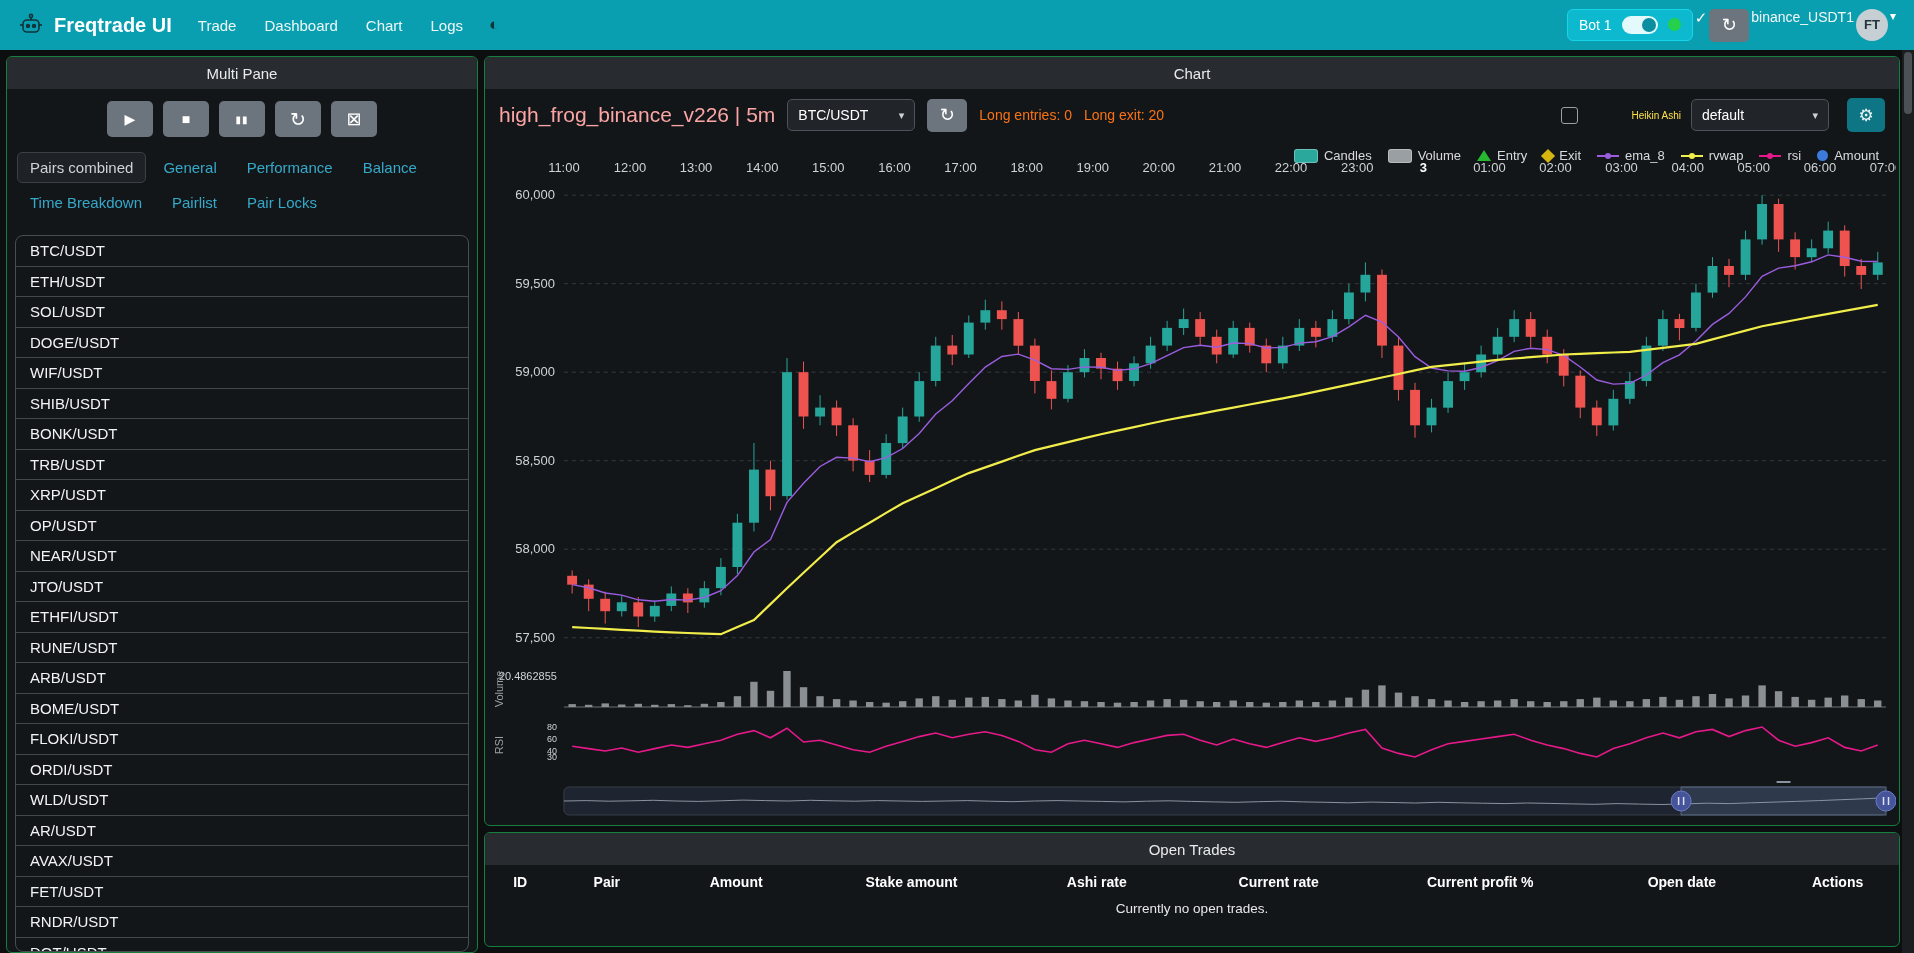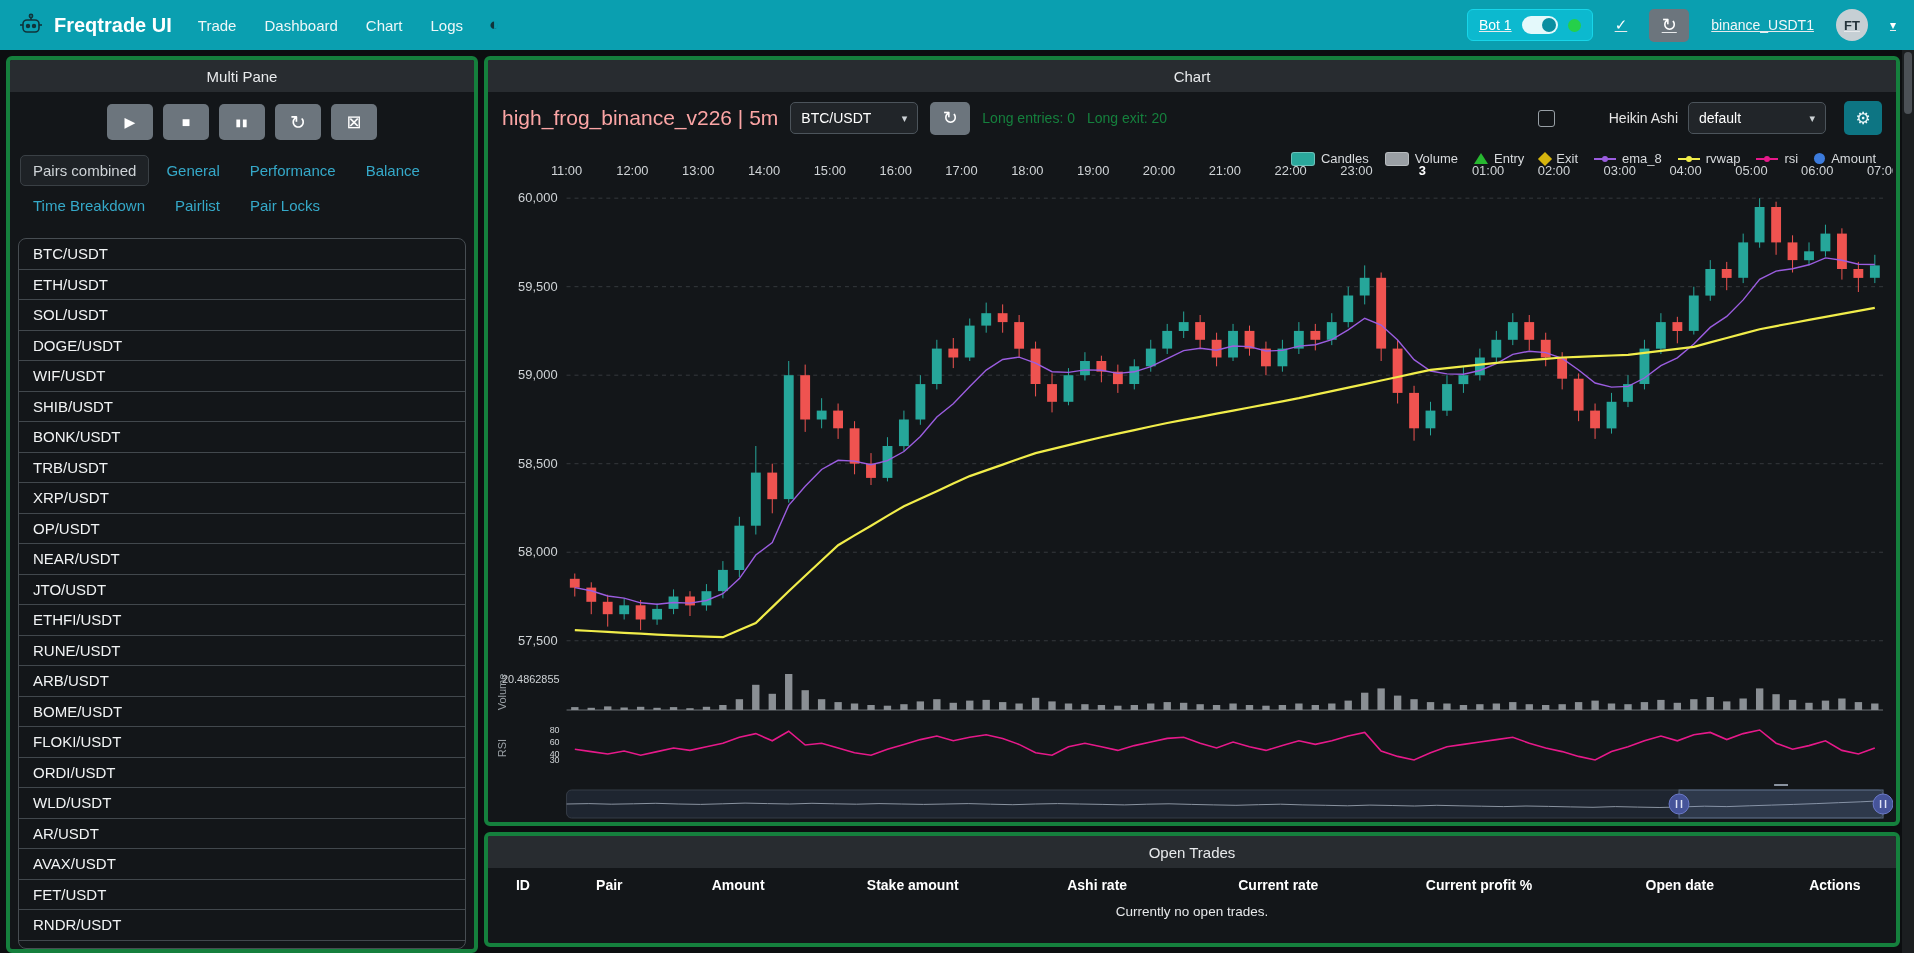--- a/index.html
+++ b/index.html
@@ -11,7 +11,7 @@
   .nav-items{display:flex;gap:28px;list-style:none;margin:0;padding:0;font-size:15px;color:#eef7f8;align-items:center;}
   .nav-items li{cursor:pointer;}
   .theme-ico{margin-left:26px;font-size:17px;color:#10343a;cursor:pointer;}
-  .nav-right{margin-left:auto;display:flex;align-items:center;gap:22px;text-decoration:underline;}
+  .nav-right{margin-left:auto;display:flex;align-items:flex-start;gap:2px;}
   .bot-pill{background:#0cb9cf;border:1px solid #17d6ea;border-radius:6px;padding:6px 11px;display:flex;gap:10px;align-items:center;font-size:14px;color:#fff;}
   .toggle{width:36px;height:18px;border-radius:10px;background:#e4f9fb;position:relative;cursor:pointer;}
   .toggle i{position:absolute;right:2px;top:2px;width:14px;height:14px;border-radius:50%;background:#0a8ea0;}

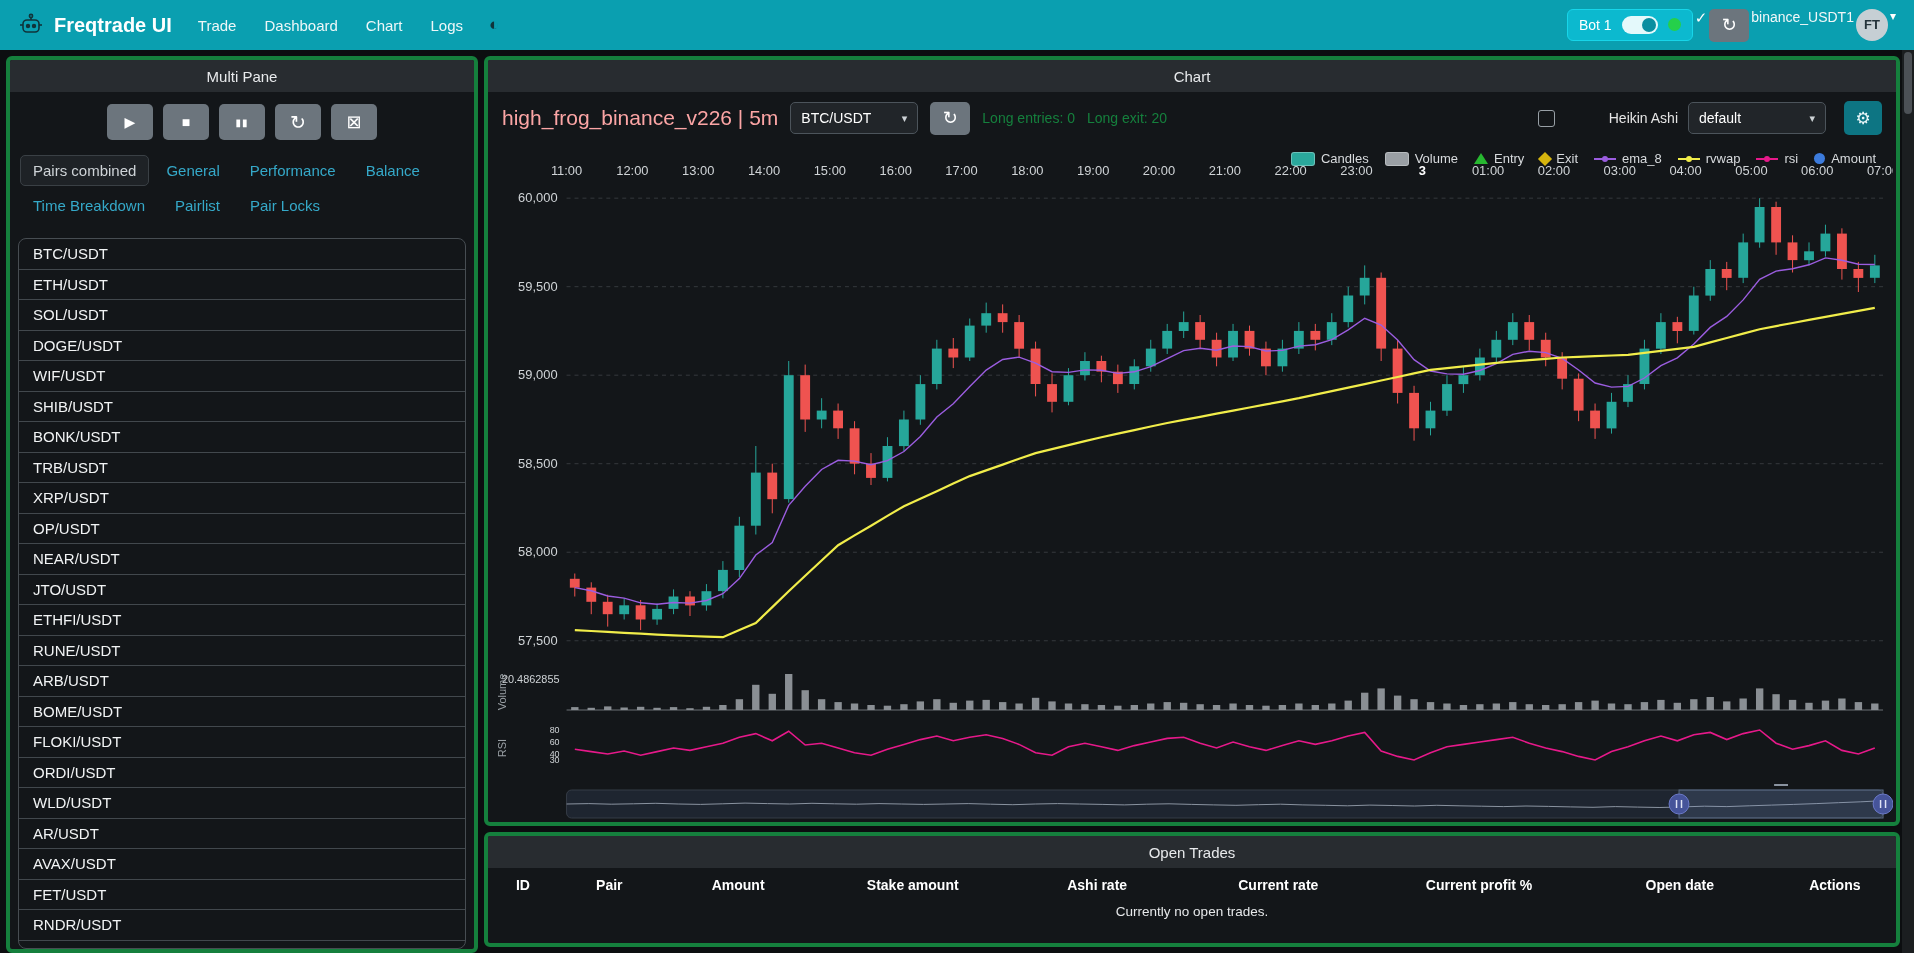--- a/index.html
+++ b/index.html
@@ -23,7 +23,7 @@
   .nav-caret{color:#fff;font-size:12px;}
   
   .main{display:flex;gap:6px;padding:6px 14px 0 6px;height:897px;box-sizing:border-box;}
-  .card{background:#131619;border-radius:6px;overflow:hidden;box-sizing:border-box;border:4px solid #15803d;}
+  .card{background:#131619;border-radius:6px;overflow:hidden;box-sizing:border-box;border:1px solid #15803d;}
   .card-hd{height:32px;background:#282c30;display:flex;align-items:center;justify-content:center;font-size:15px;color:#e8eaec;flex:none;}
   .left-col{width:472px;flex:none;height:897px;display:flex;flex-direction:column;}
   .right-col{flex:1;display:flex;flex-direction:column;gap:6px;}

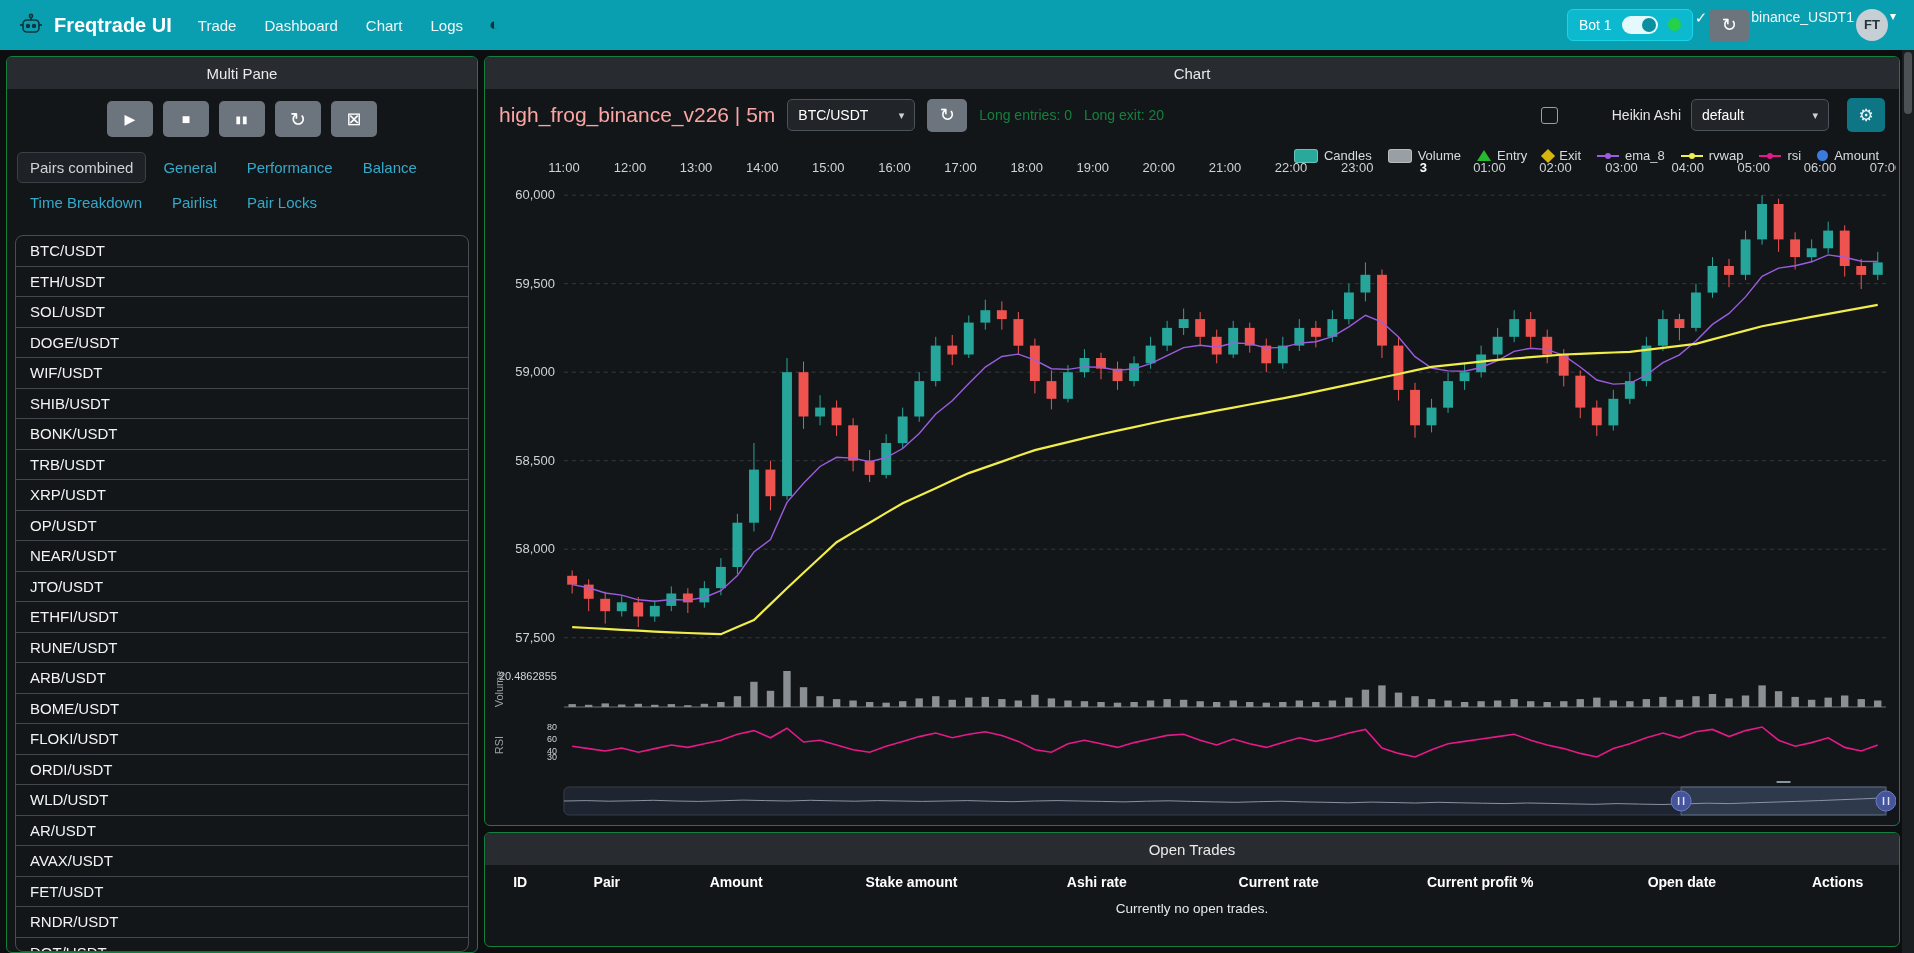--- a/index.html
+++ b/index.html
@@ -46,7 +46,7 @@
   .strategy{font-size:21px;color:#fca5a5;}
   .sel{background:#212529;border:1px solid #4c545b;border-radius:5px;height:32px;display:flex;align-items:center;justify-content:space-between;padding:0 10px;font-size:14px;color:#fff;gap:16px;cursor:pointer;box-sizing:border-box;}
   .sel .caret{font-size:11px;color:#cdd2d6;}
-  .entries{font-size:14px;color:#15803d;}
+  .entries{font-size:14px;color:#f97316;}
   .right-ctl{margin-left:auto;display:flex;align-items:center;gap:10px;}
   .chk{width:15px;height:15px;border:1px solid #98a0a6;border-radius:3px;background:transparent;cursor:pointer;}
   .chk-label{font-size:14px;color:#e5e5e5;padding-left:44px;}

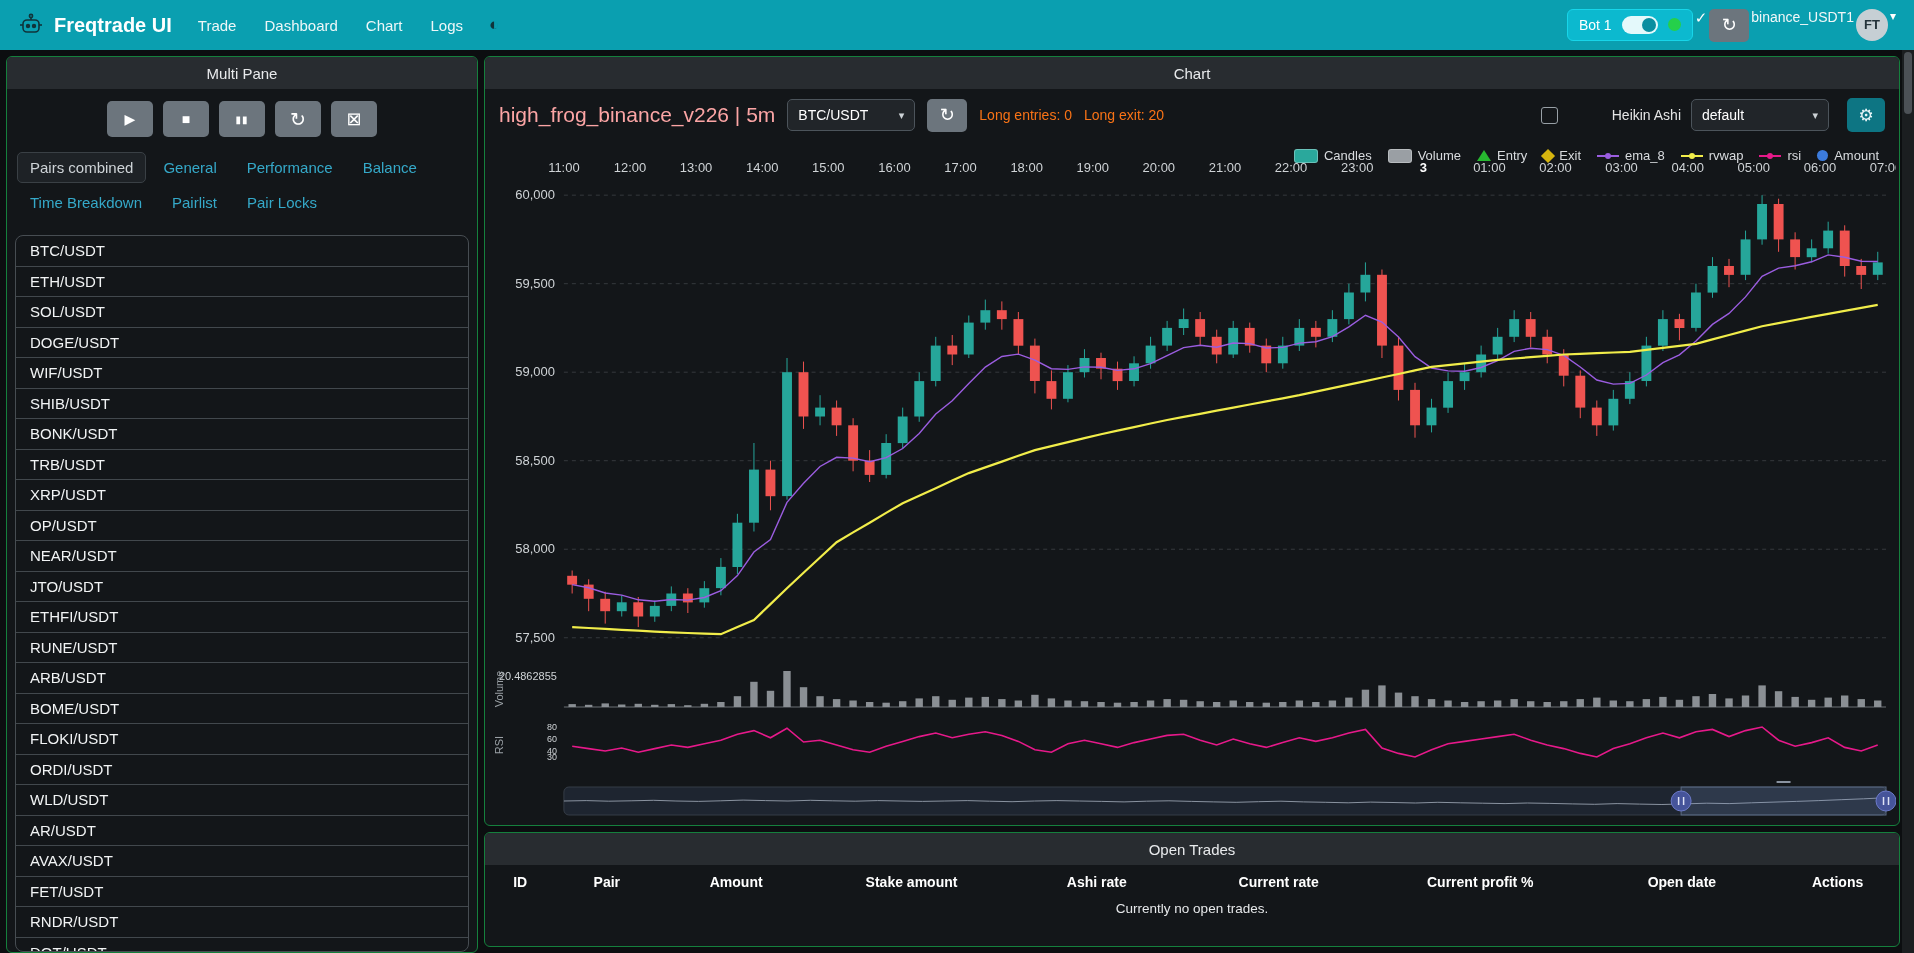--- a/index.html
+++ b/index.html
@@ -49,7 +49,7 @@
   .entries{font-size:14px;color:#f97316;}
   .right-ctl{margin-left:auto;display:flex;align-items:center;gap:10px;}
   .chk{width:15px;height:15px;border:1px solid #98a0a6;border-radius:3px;background:transparent;cursor:pointer;}
-  .chk-label{font-size:14px;color:#e5e5e5;padding-left:44px;}
+  .chk-label{font-size:10px;color:#fde047;padding-left:44px;}
   .gear-btn{width:38px;height:34px;background:#0d7583;border:none;border-radius:5px;color:#e8f6f8;font-size:17px;cursor:pointer;margin-left:8px;}
   .legend{display:flex;justify-content:flex-end;gap:16px;padding:3px 20px 0 0;font-size:13px;color:#d8dbde;align-items:center;height:22px;}
   .leg-item{display:flex;align-items:center;gap:6px;margin-top:15px;}

